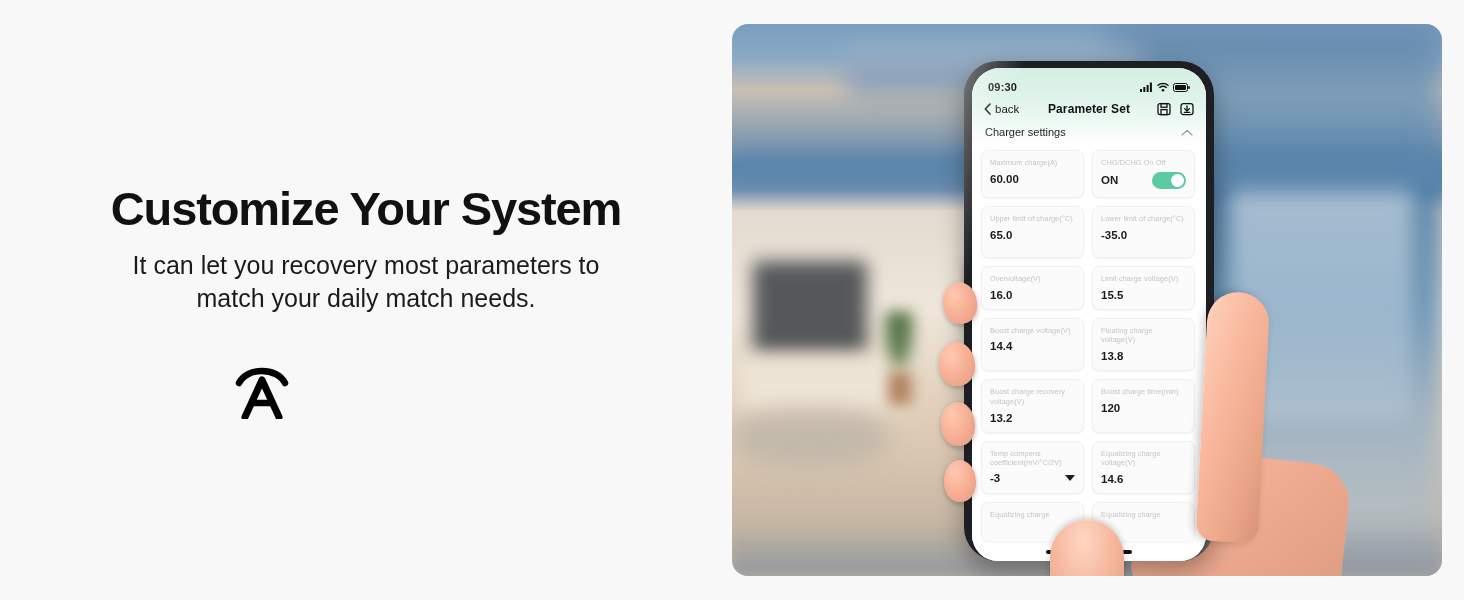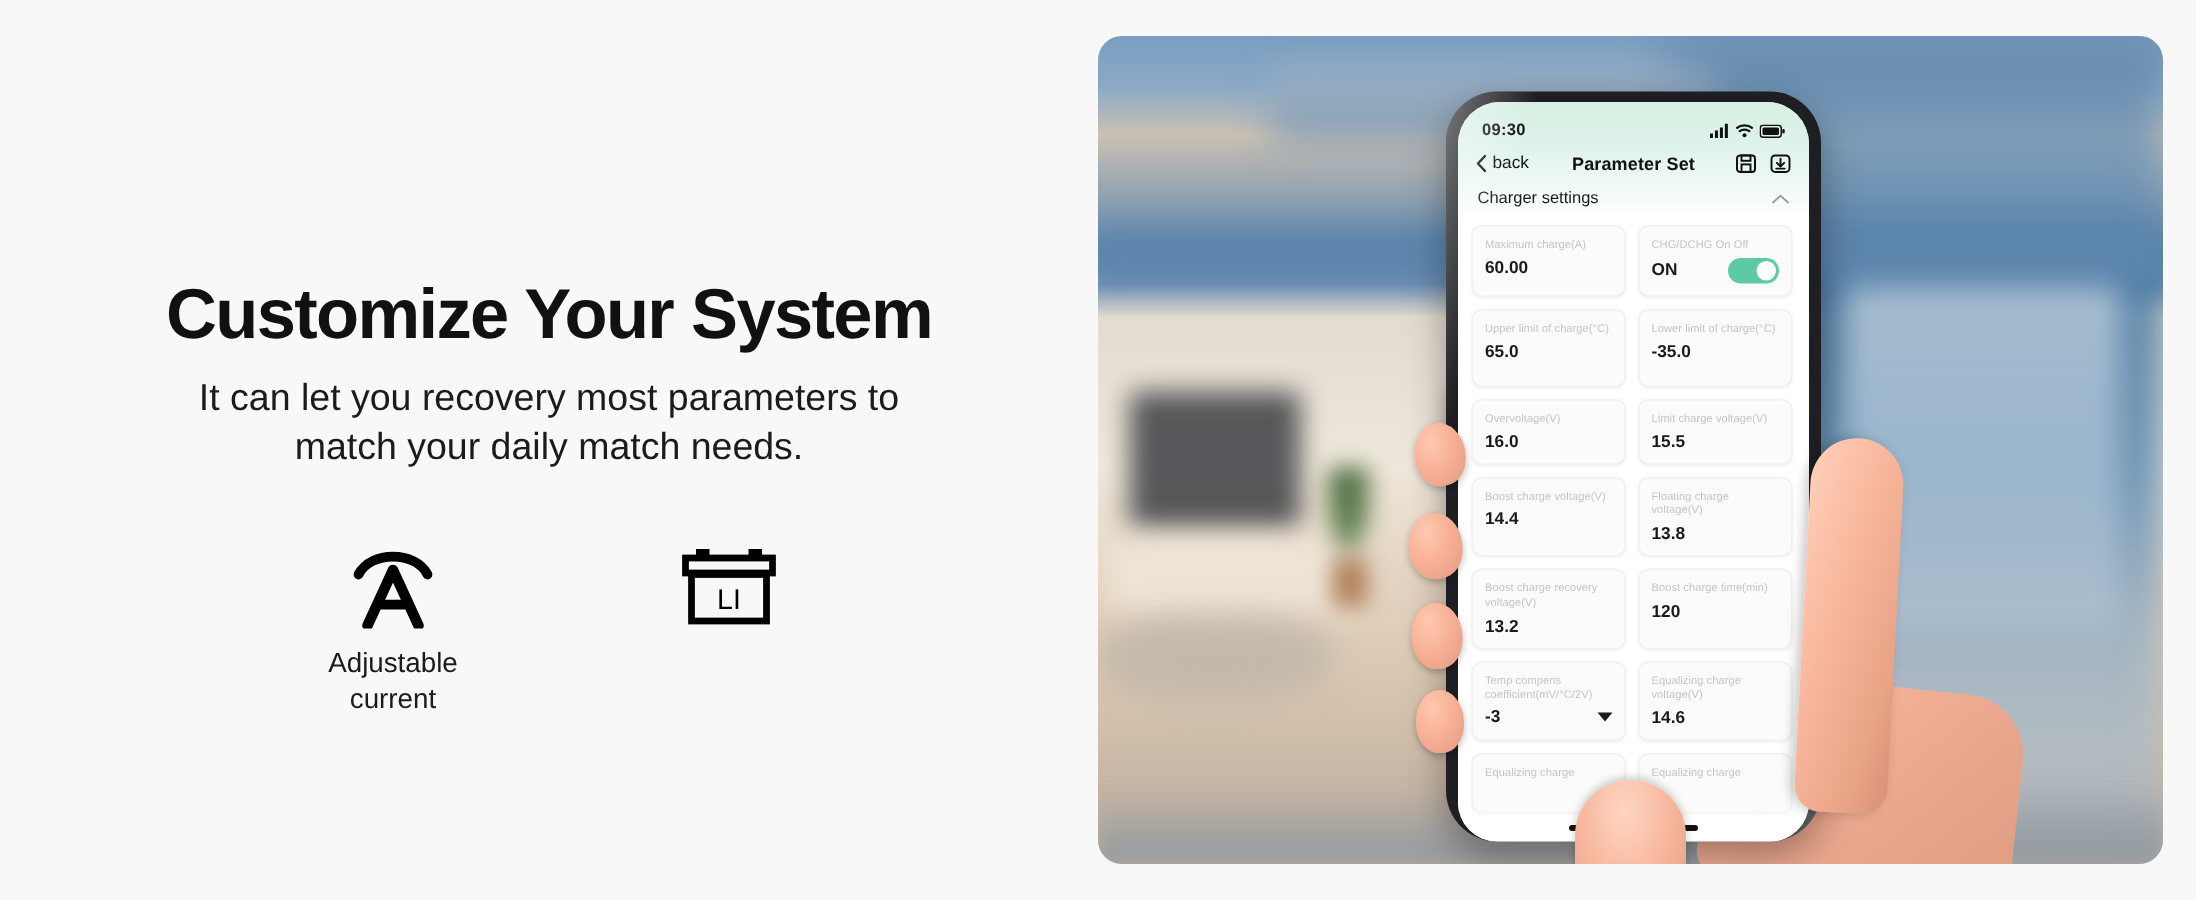--- a/index.html
+++ b/index.html
@@ -256,15 +256,6 @@
       </div>
 
       <div class="feature">
-        <div class="feature-icon">
-          <svg width="70" height="56" viewBox="0 0 70 56" aria-hidden="true">
-            <rect x="13" y="3" width="9" height="7" fill="#000"></rect>
-            <rect x="48" y="3" width="9" height="7" fill="#000"></rect>
-            <rect x="6" y="9" width="58" height="10" fill="none" stroke="#000" stroke-width="4.5"></rect>
-            <rect x="10" y="20" width="50" height="31" fill="none" stroke="#000" stroke-width="4.5"></rect>
-            <text x="35" y="43" font-family="Liberation Sans, sans-serif" font-size="19" text-anchor="middle" fill="#000">LI</text>
-          </svg>
-        </div>
       </div>
 
 

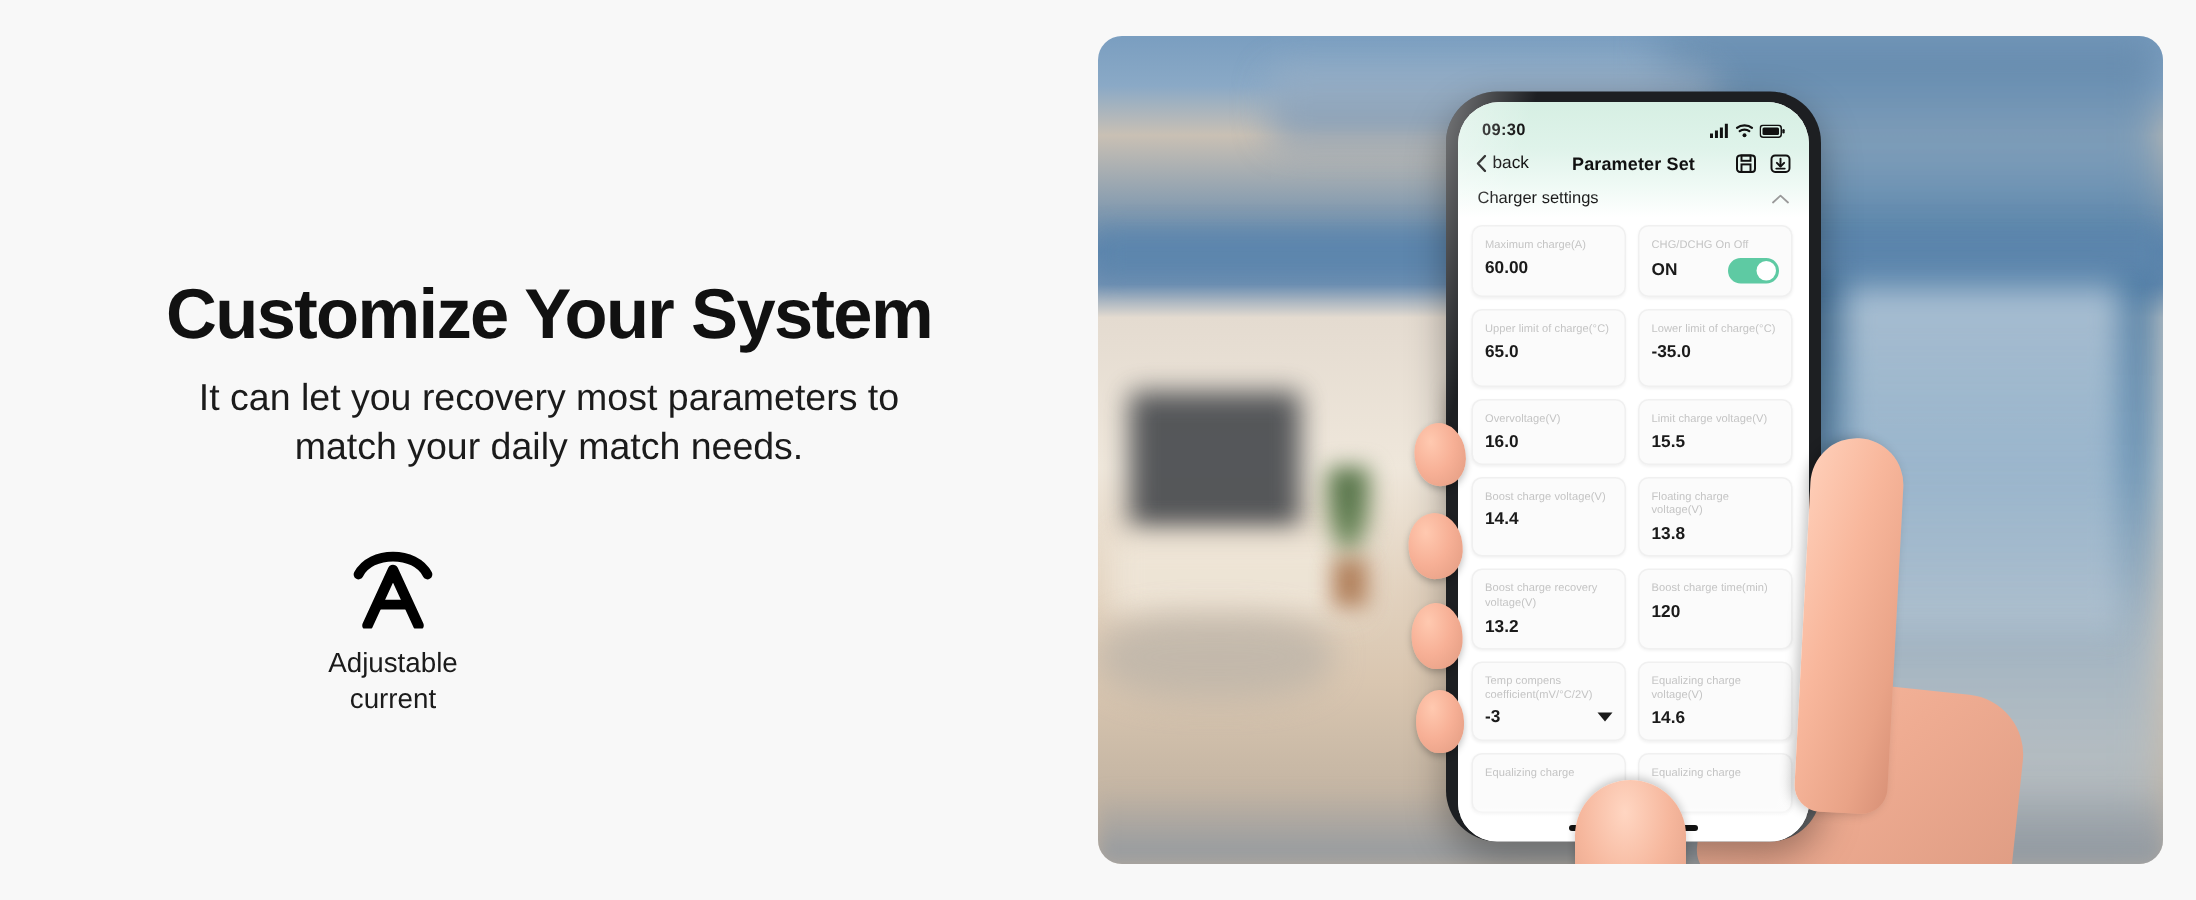--- a/index.html
+++ b/index.html
@@ -248,10 +248,6 @@
             <path d="M14 54 L31 17 L48 54" stroke="#000" stroke-width="7" fill="none" stroke-linecap="round" stroke-linejoin="round"></path>
             <line x1="22" y1="40" x2="40" y2="40" stroke="#000" stroke-width="6.5" stroke-linecap="round"></line>
           </svg>
-        </div>
-        <div class="feature-label">
-          <span>Adjustable</span>
-          <span class="l2">current</span>
         </div>
       </div>
 

